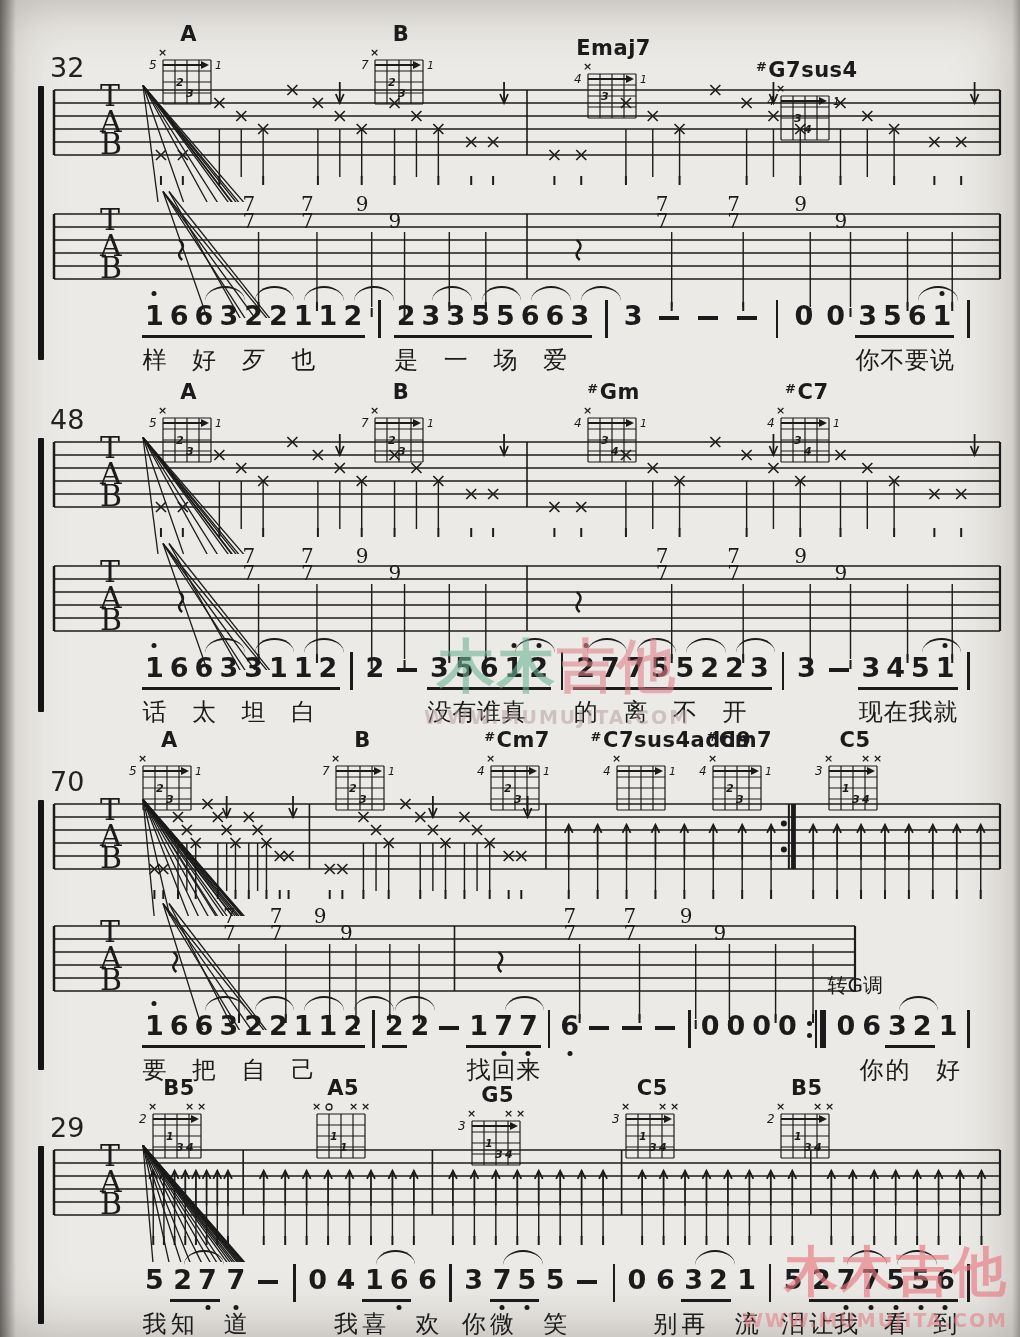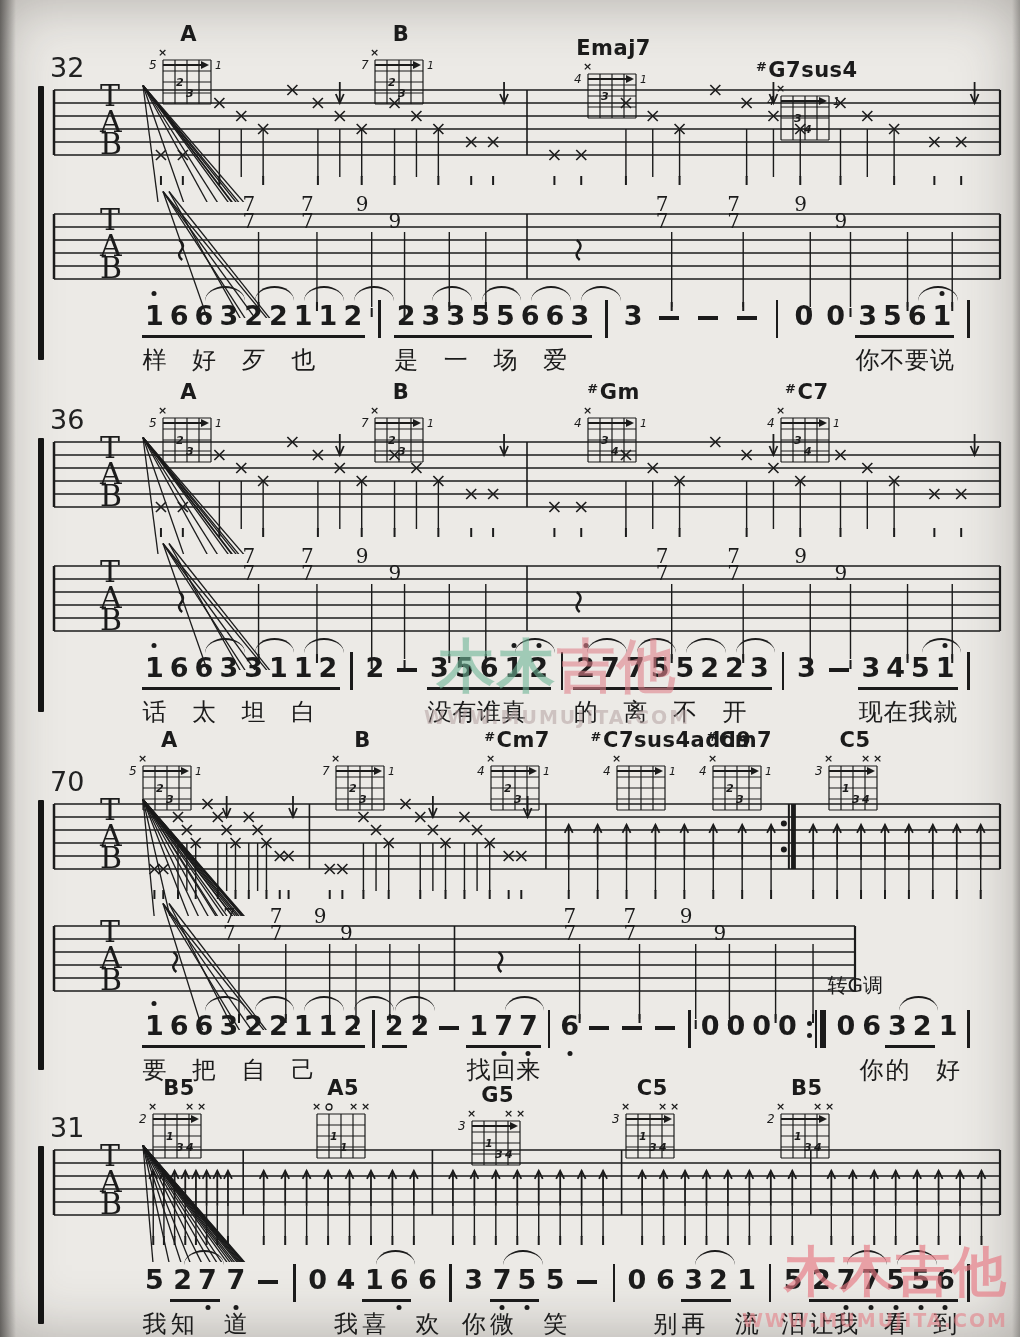--- a/index.html
+++ b/index.html
@@ -374,7 +374,7 @@
         </div>
       </section>
       <section class="system" style="top: 372px; height: 360px;">
-        <div class="measure-no" style="left: 10px; top: 32px;">36</div>
+        <div class="measure-no" style="left: 10px; top: 32px;">48</div>
         <div class="sysbar" style="top: 66px; height: 274px;"></div>
         <div class="chord" style="left: 10%; top: 8px;"><div class="cname">A</div><svg width="104" height="64" viewBox="0 0 104 64">
             <line x1="26" y1="14" x2="26" y2="58" stroke="#1b1b1b" stroke-width="1.2"></line>

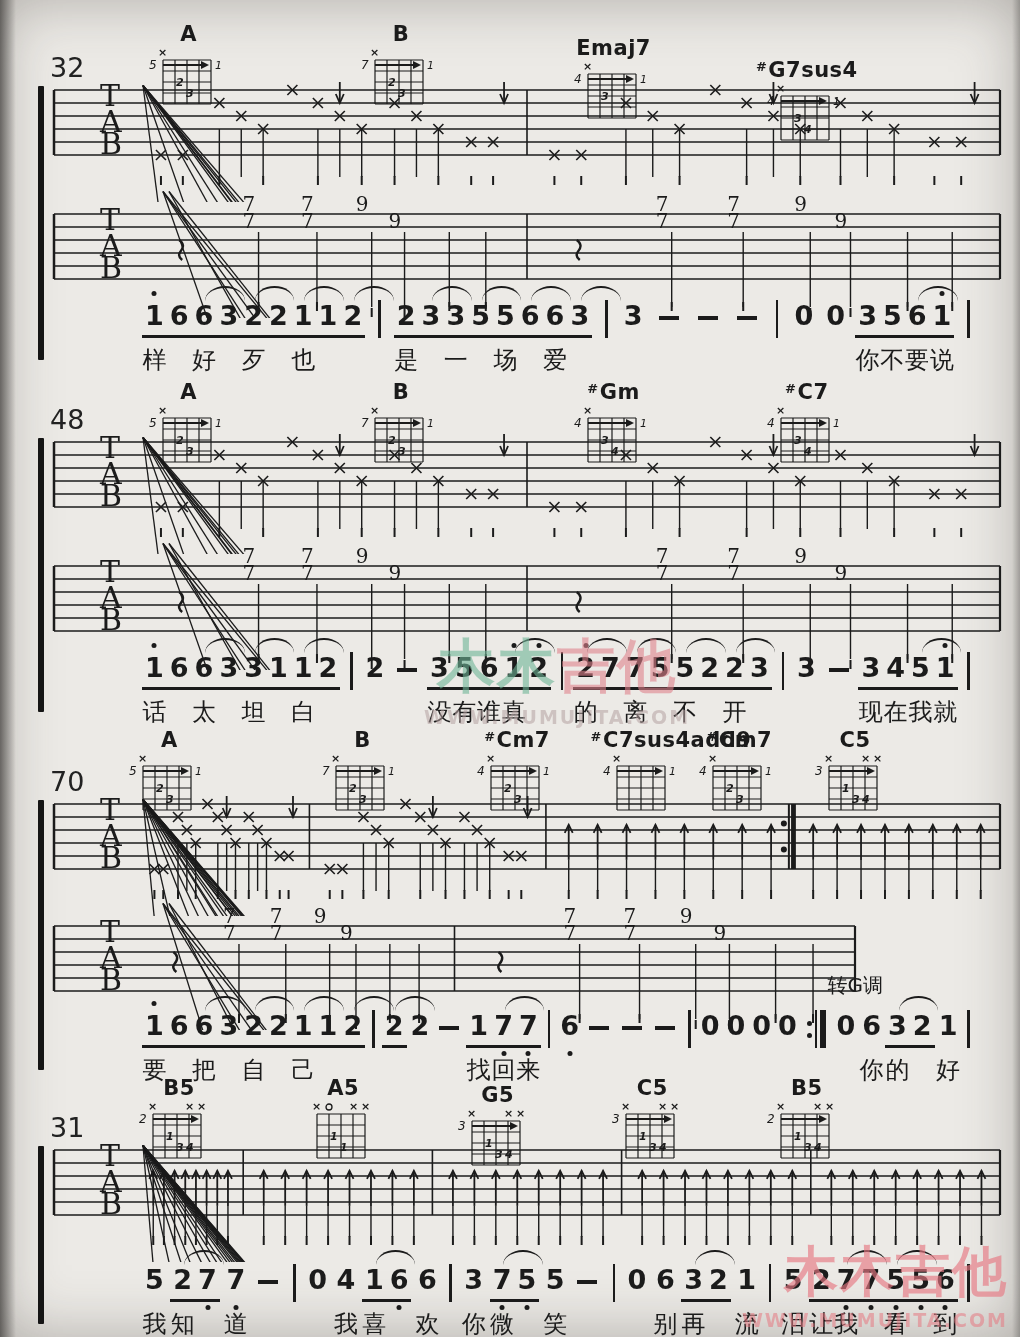--- a/index.html
+++ b/index.html
@@ -1123,7 +1123,7 @@
         </div>
       </section>
       <section class="system" style="top: 1066px; height: 360px;">
-        <div class="measure-no" style="left: 10px; top: 46px;">31</div>
+        <div class="measure-no" style="left: 10px; top: 46px;">29</div>
         <div class="sysbar" style="top: 80px; height: 178px;"></div>
         <div class="chord" style="left: 9%; top: 10px;"><div class="cname">B5</div><svg width="104" height="64" viewBox="0 0 104 64">
             <line x1="26" y1="14" x2="26" y2="58" stroke="#1b1b1b" stroke-width="1.2"></line>

